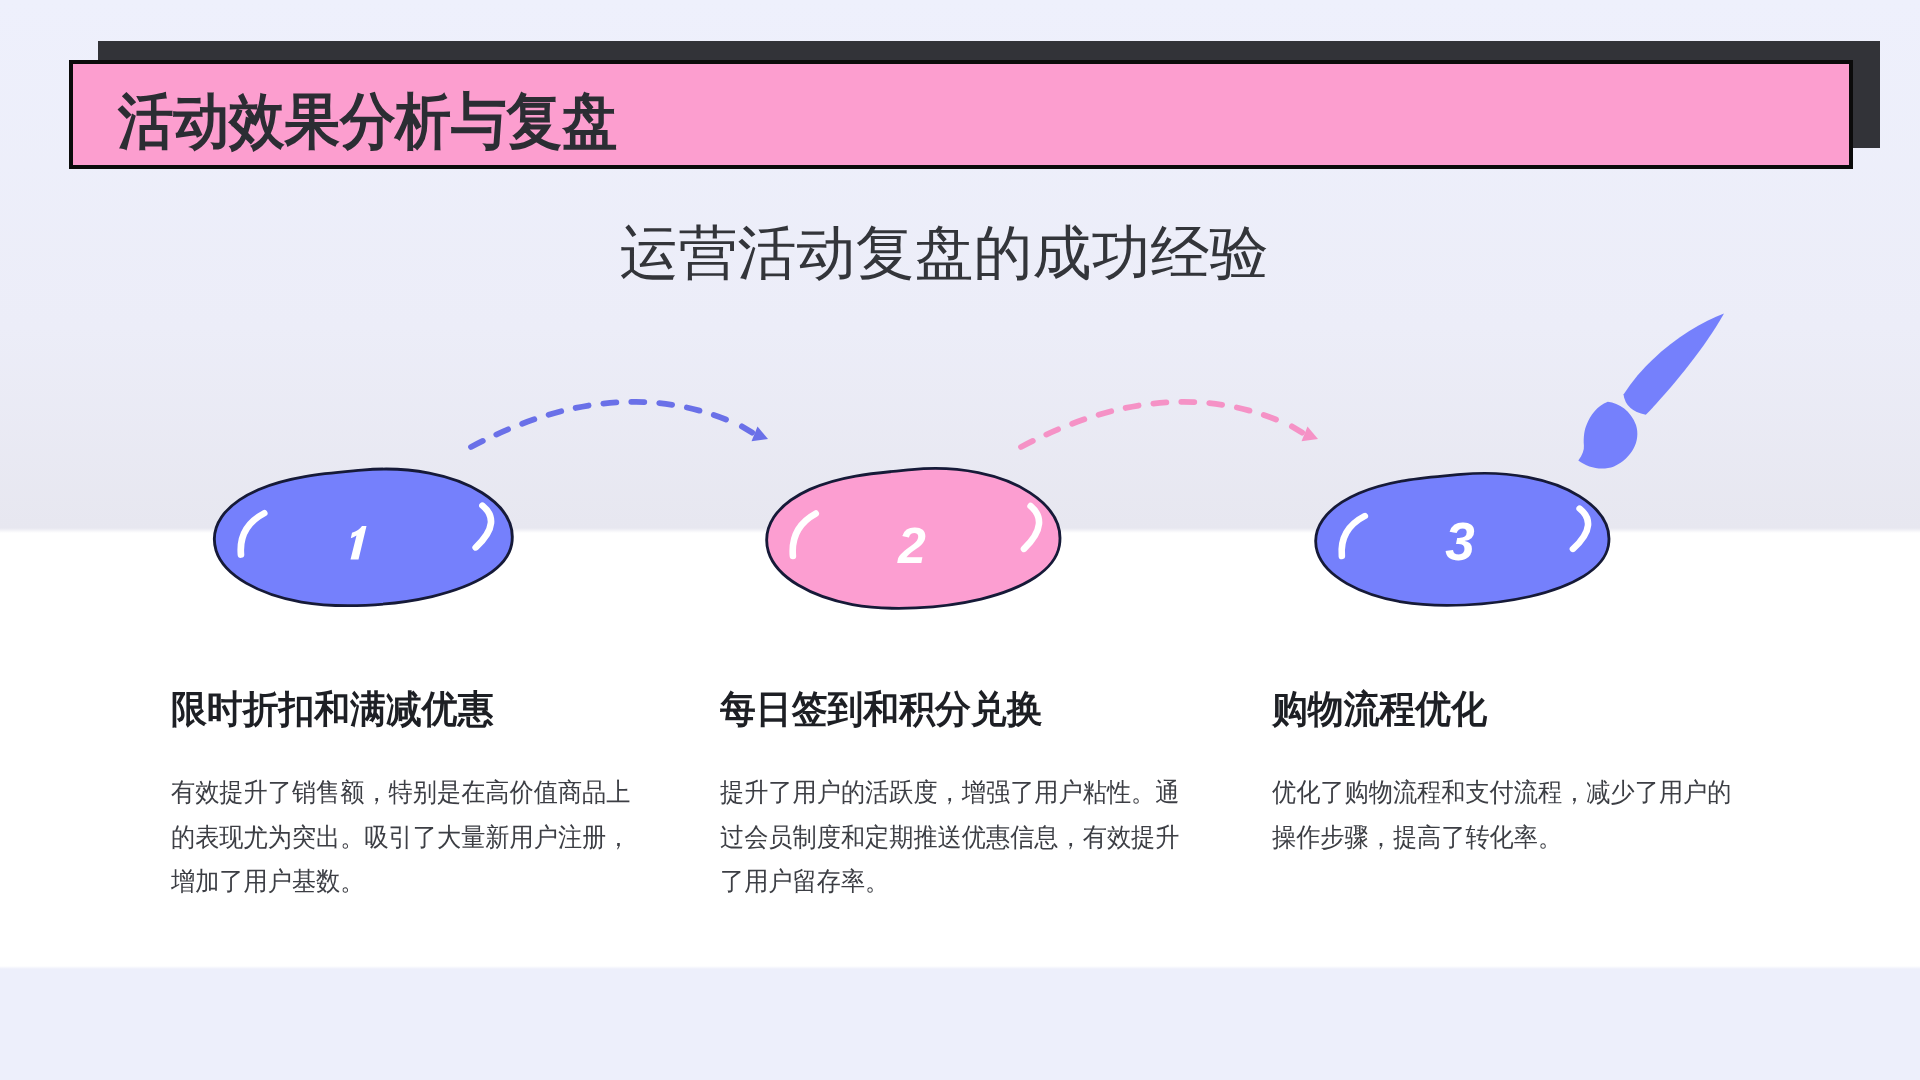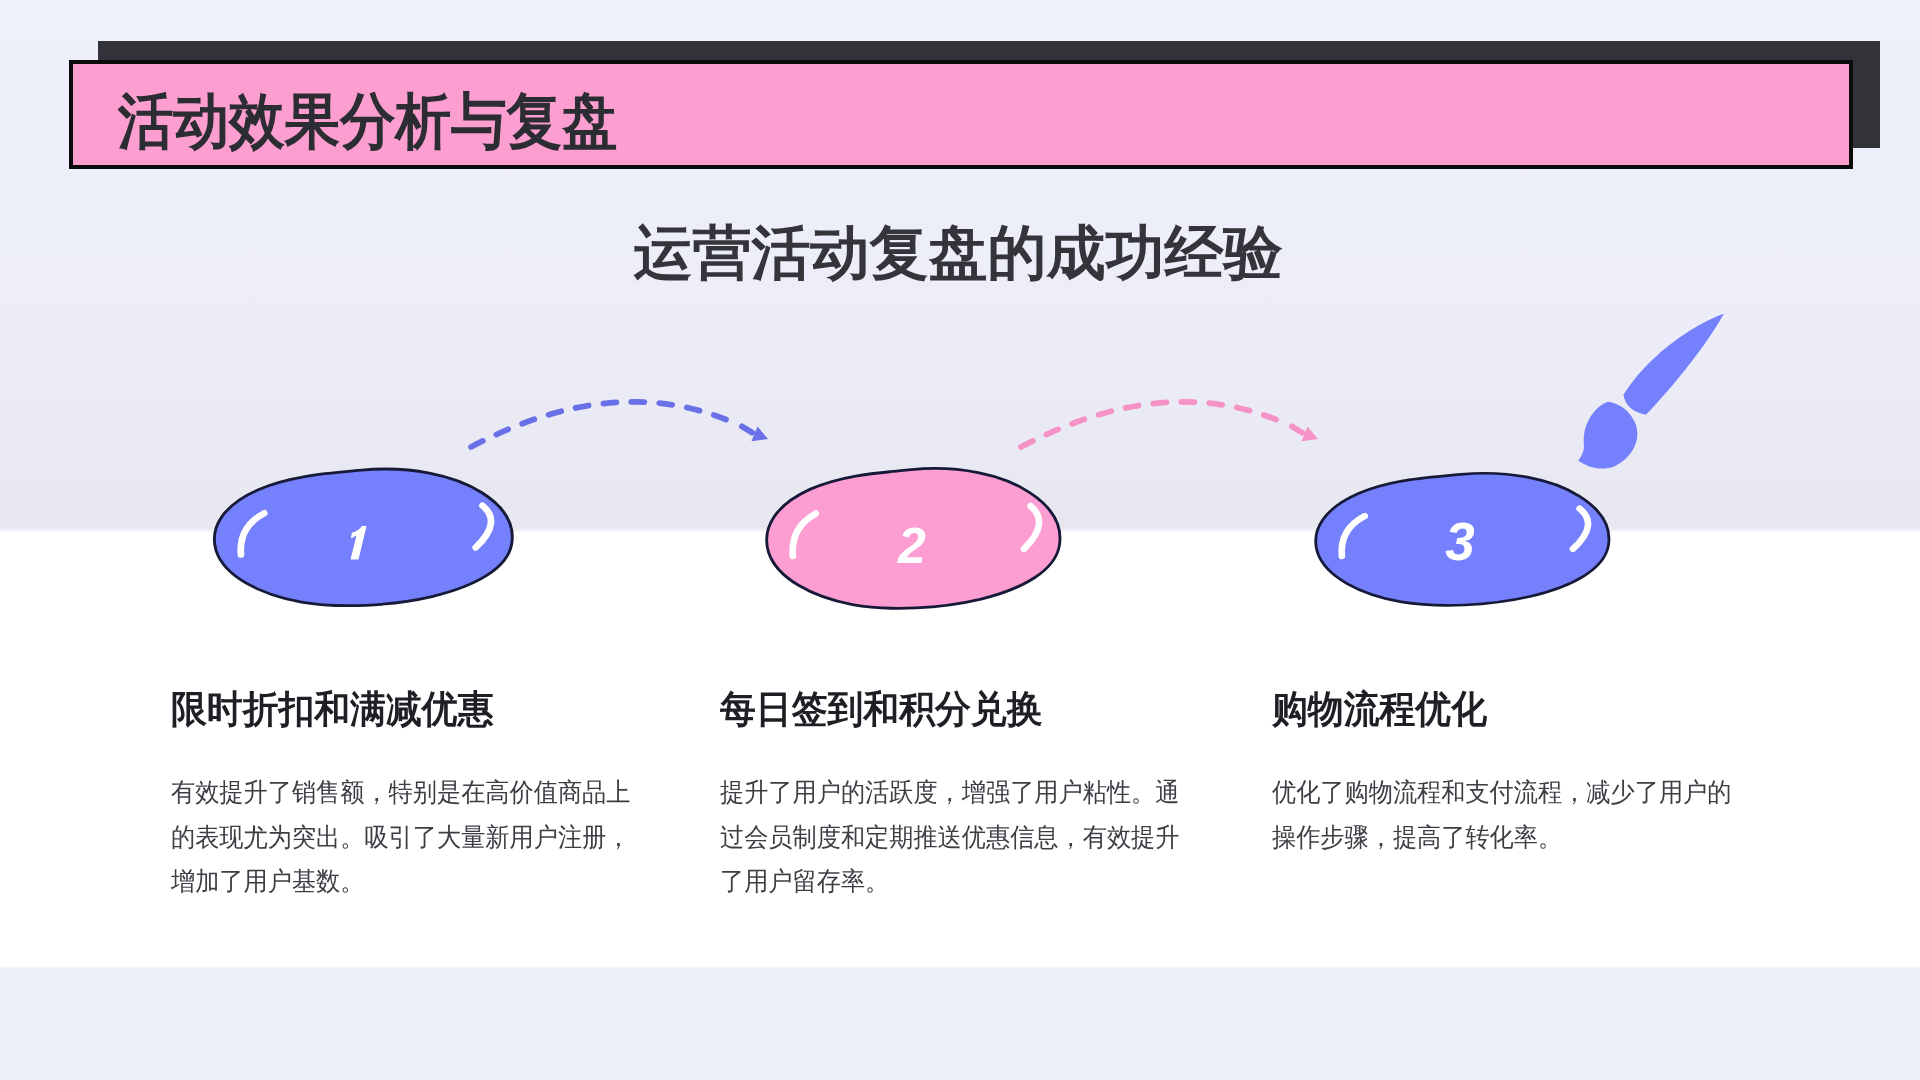--- a/index.html
+++ b/index.html
@@ -33,8 +33,8 @@
     transform:scaleX(0.91);transform-origin:left top;
   }
   .mainhead{
-    position:absolute;left:16px;top:224px;width:1884px;text-align:center;
-    font-size:59px;font-weight:bold;color:#33353a;line-height:59px;
+    position:absolute;left:2px;top:224px;width:1884px;text-align:center;
+    font-size:59px;font-weight:normal;color:#33353a;line-height:59px;
     letter-spacing:0px;
   }
   .colhead{

